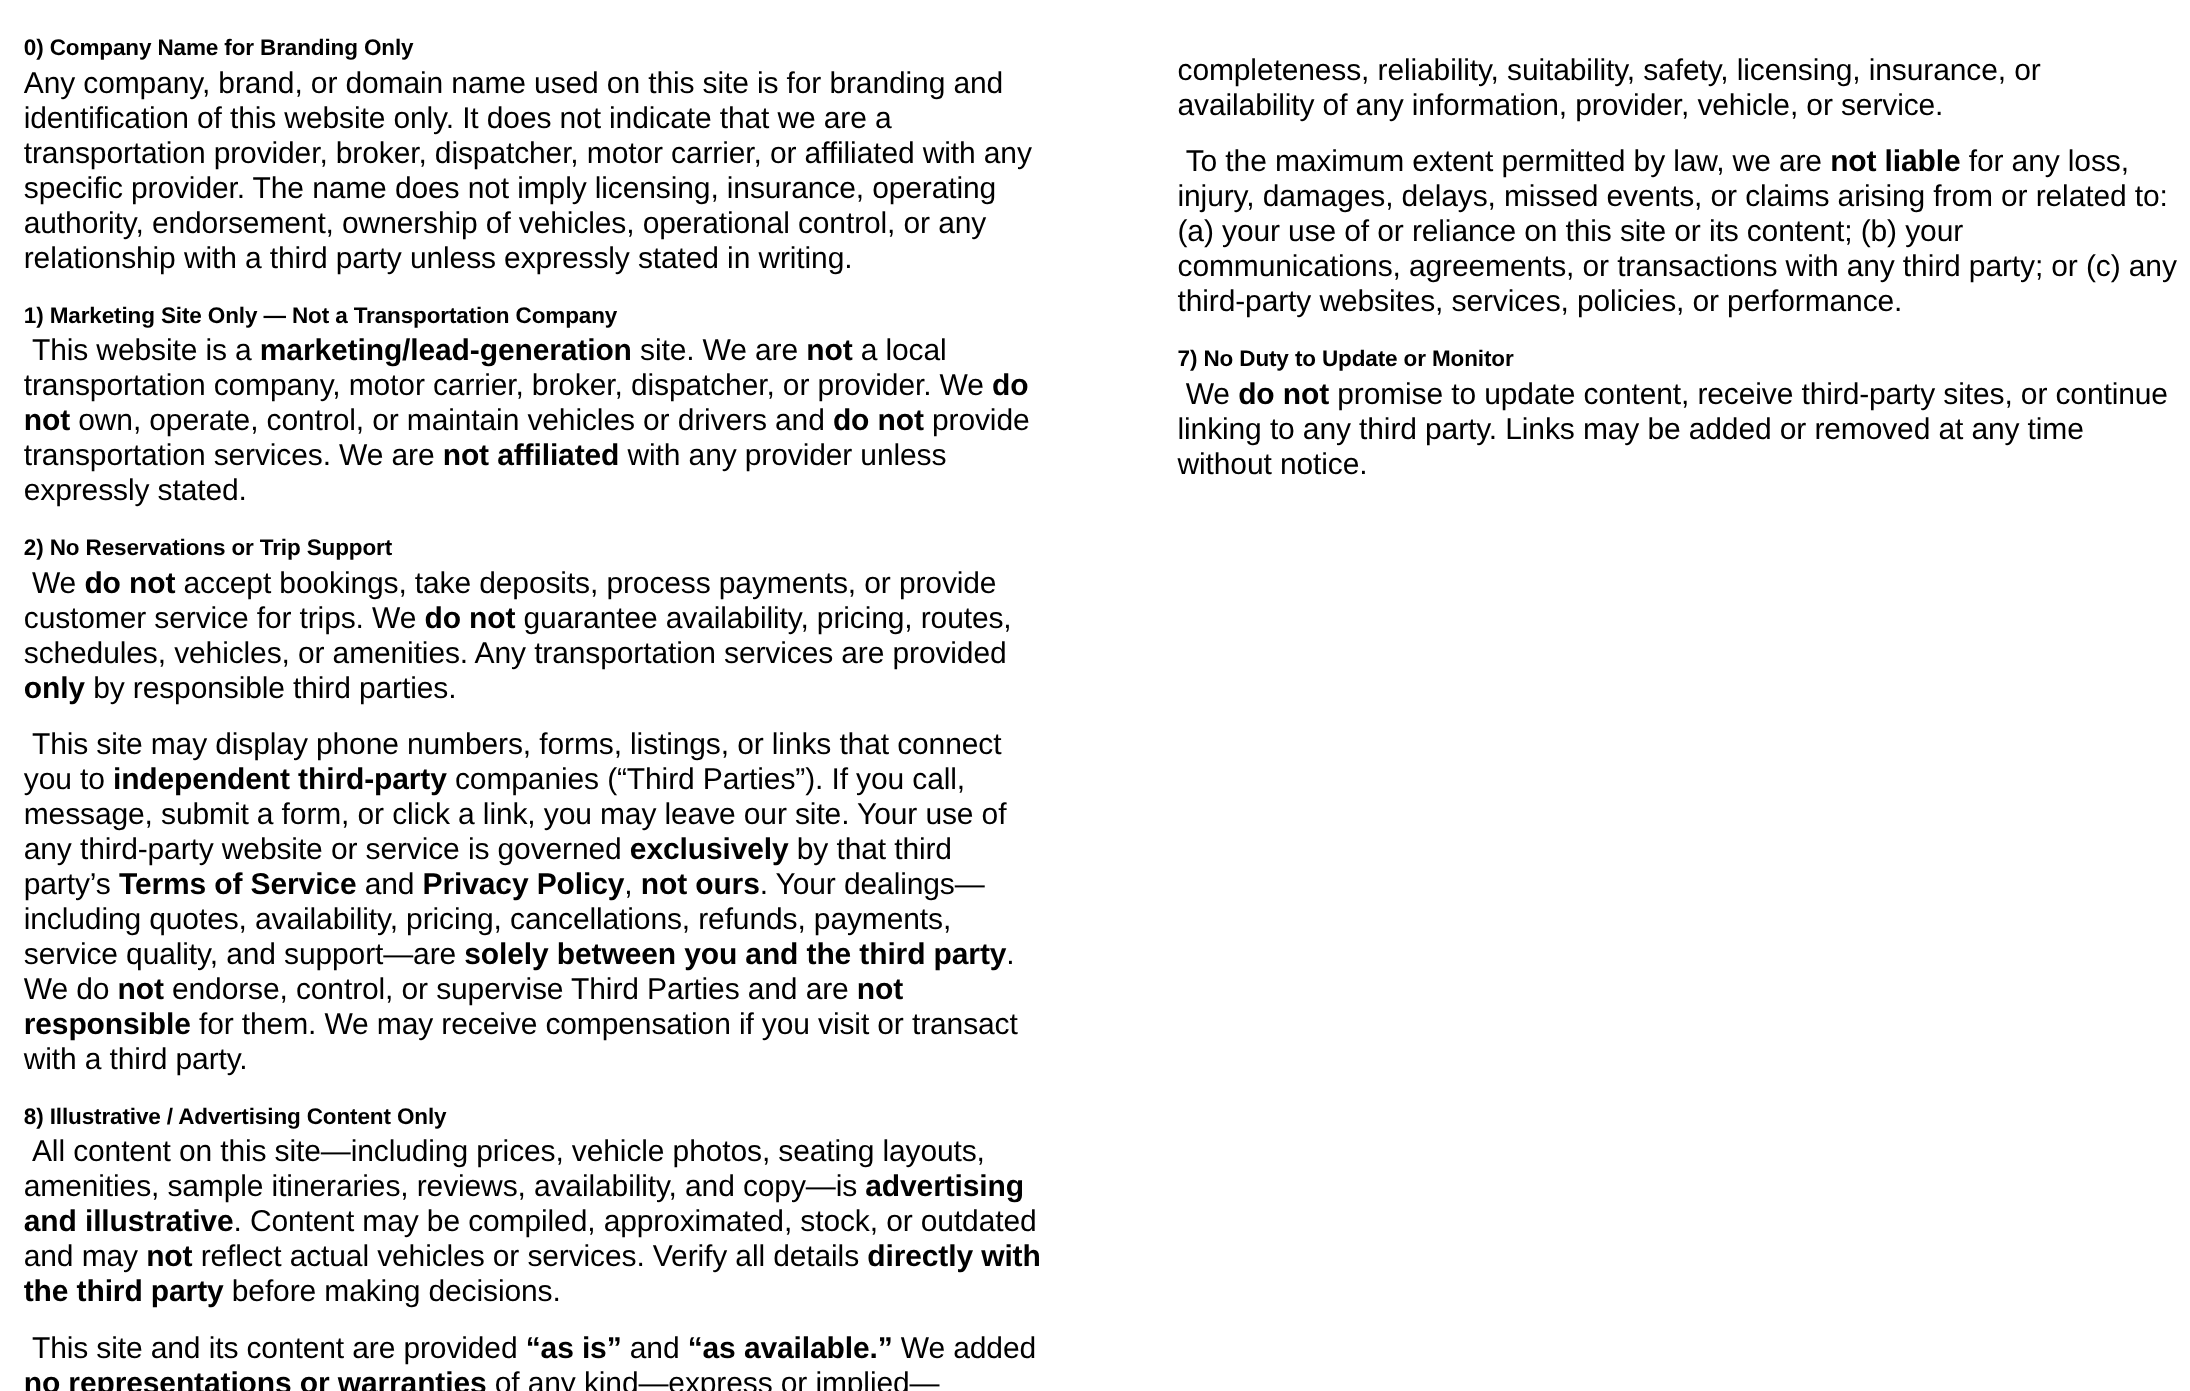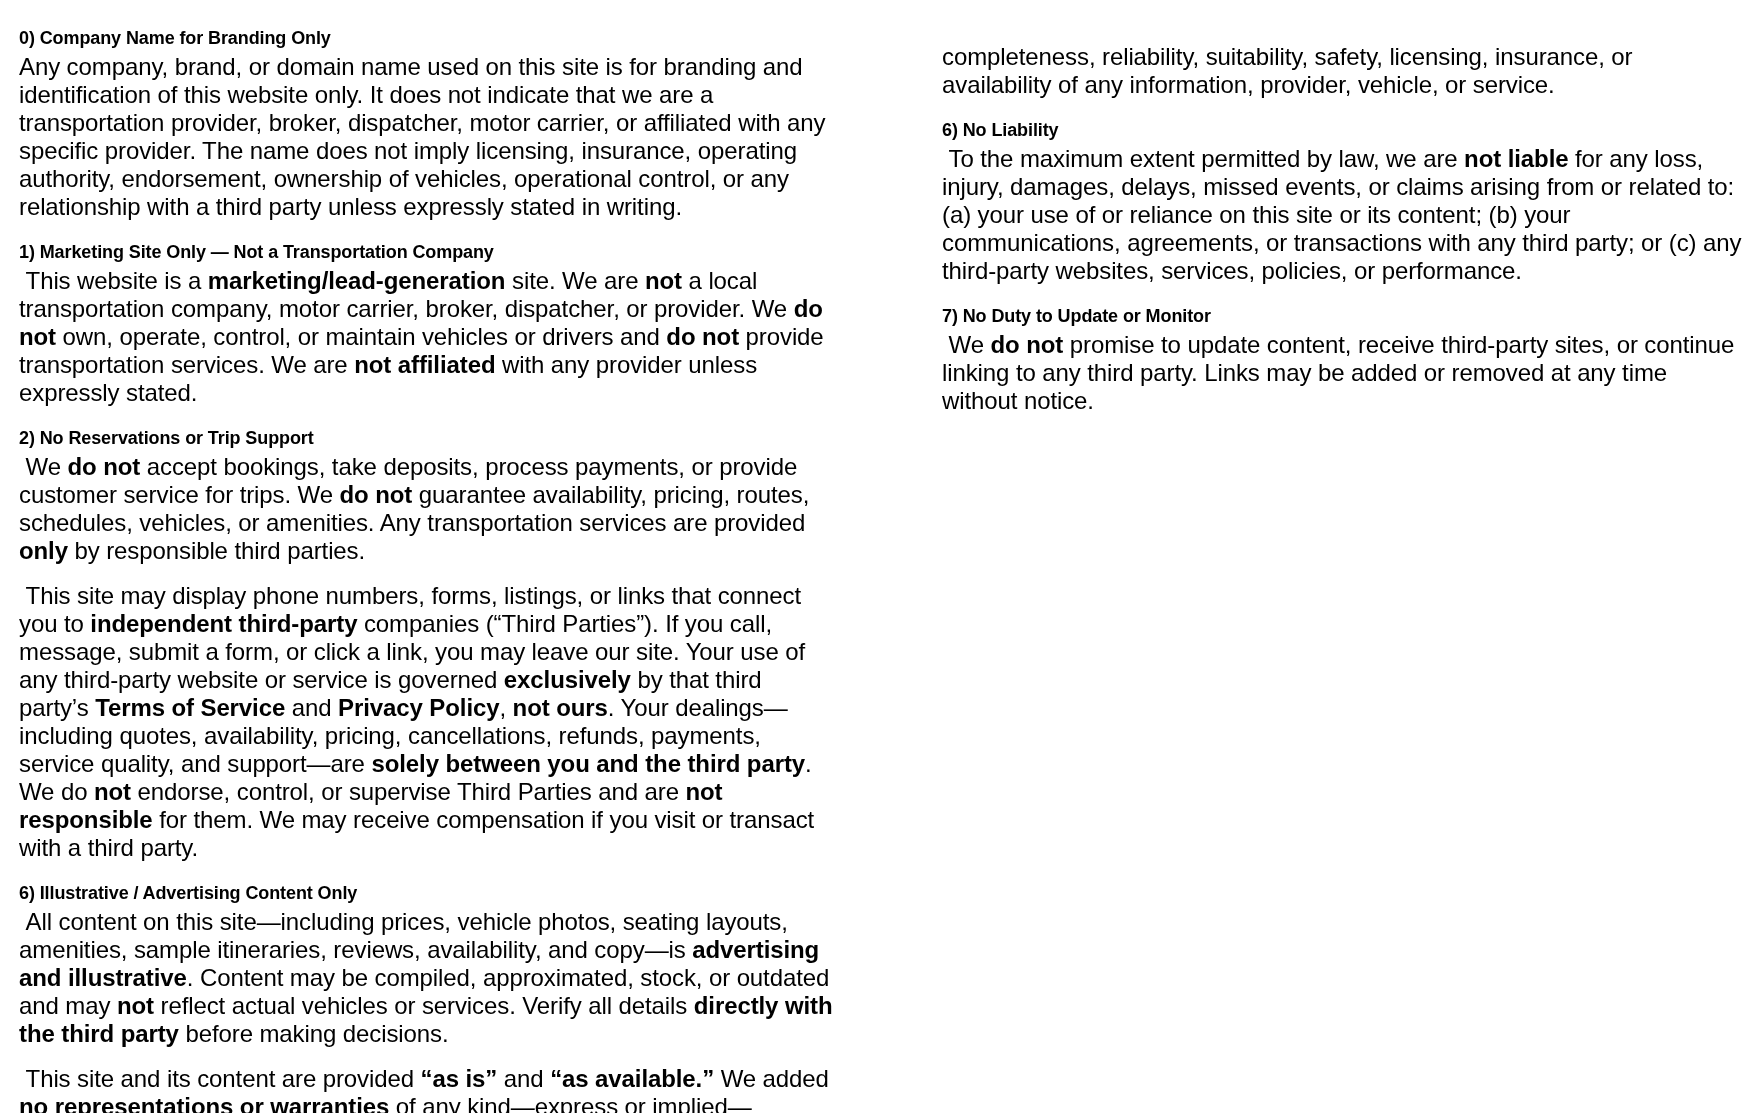--- a/index.html
+++ b/index.html
@@ -76,7 +76,6 @@
     </section>
 
     <section class="disclaimer-section">
-      <h3 class="section-heading">6) No Liability</h3>
       <p class="section-body"><span> To the maximum extent permitted by law, we are </span><strong>not liable</strong><span> for any loss, injury, damages, delays, missed events, or claims arising from or related to: (a) your use of or reliance on this site or its content; (b) your communications, agreements, or transactions with any third party; or (c) any third-party websites, services, policies, or performance.</span></p>
     </section>
 

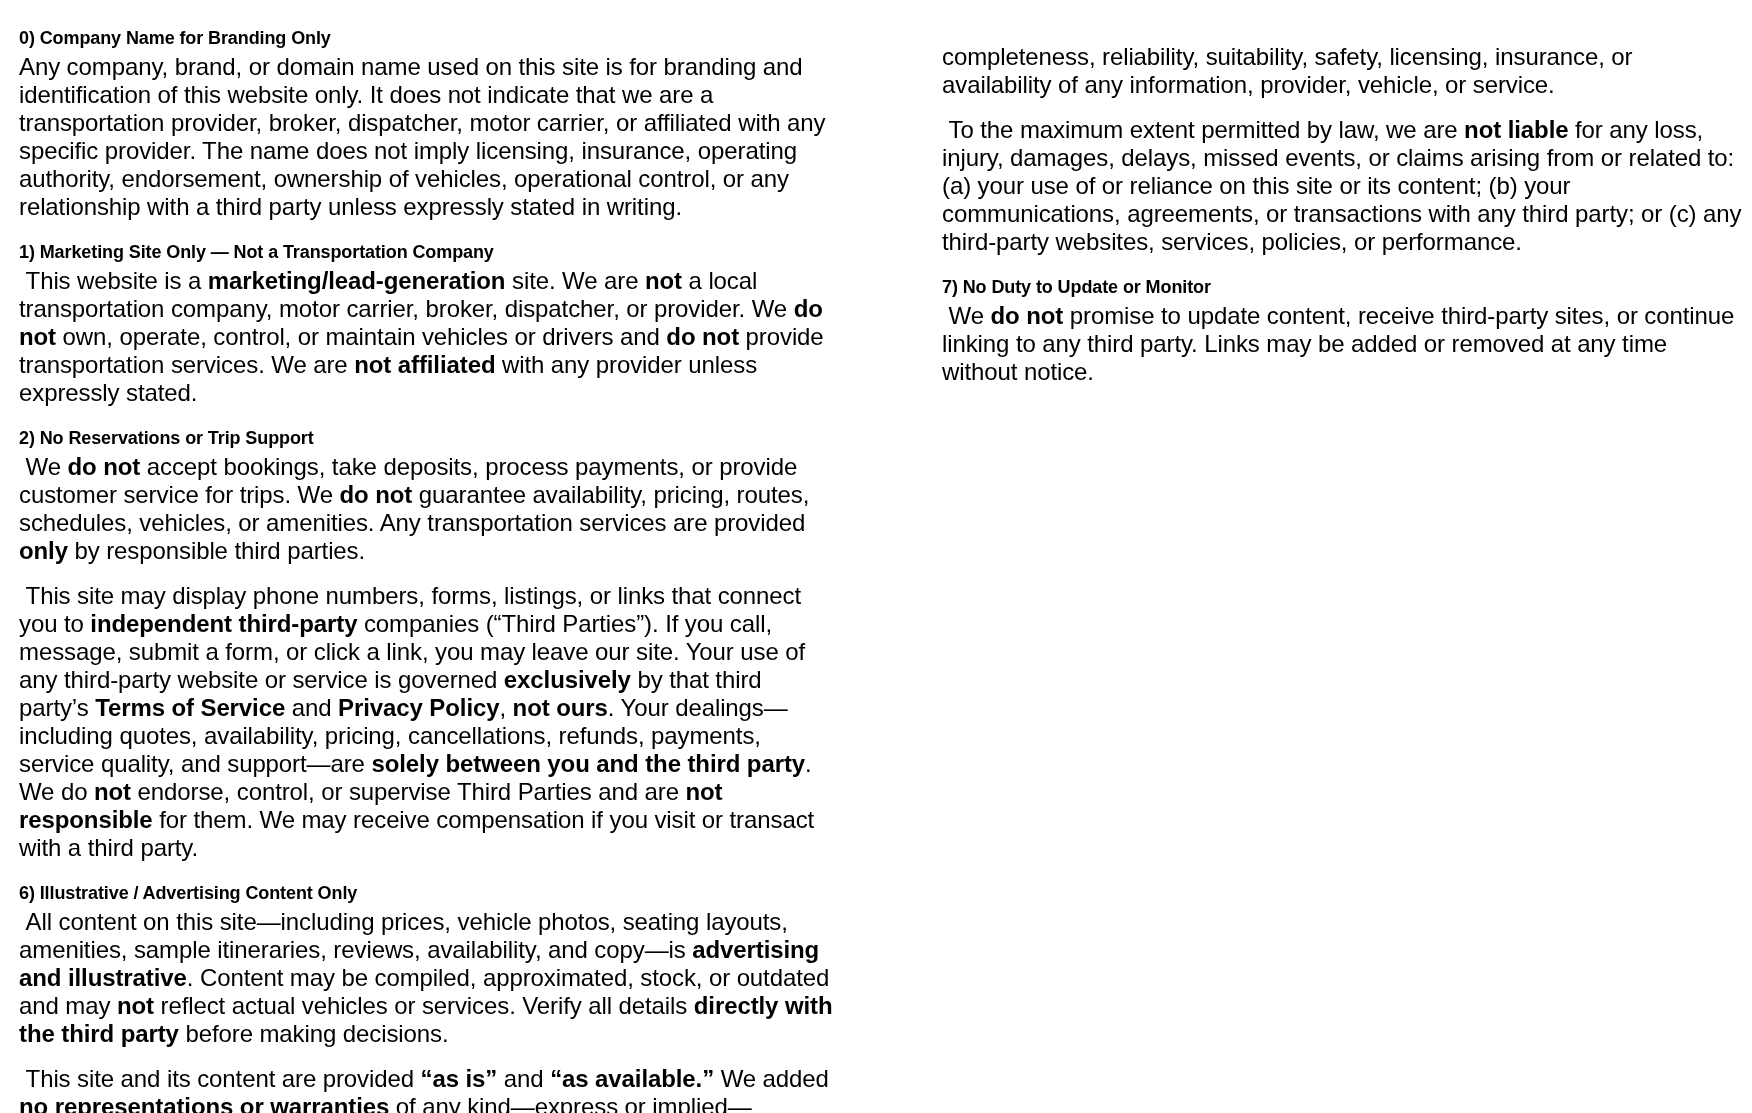--- a/index.html
+++ b/index.html
@@ -59,7 +59,7 @@
     </section>
 
     <section class="disclaimer-section">
-      <h3 class="section-heading">6) Illustrative / Advertising Content Only</h3>
+      <h3 class="section-heading">8) Illustrative / Advertising Content Only</h3>
       <p class="section-body"><span> All content on this site—including prices, vehicle photos, seating layouts, amenities, sample itineraries, reviews, availability, and copy—is </span><strong>advertising and illustrative</strong><span>. Content may be compiled, approximated, stock, or outdated and may </span><strong>not</strong><span> reflect actual vehicles or services. Verify all details </span><strong>directly with the third party</strong><span> before making decisions.</span></p>
     </section>
 

